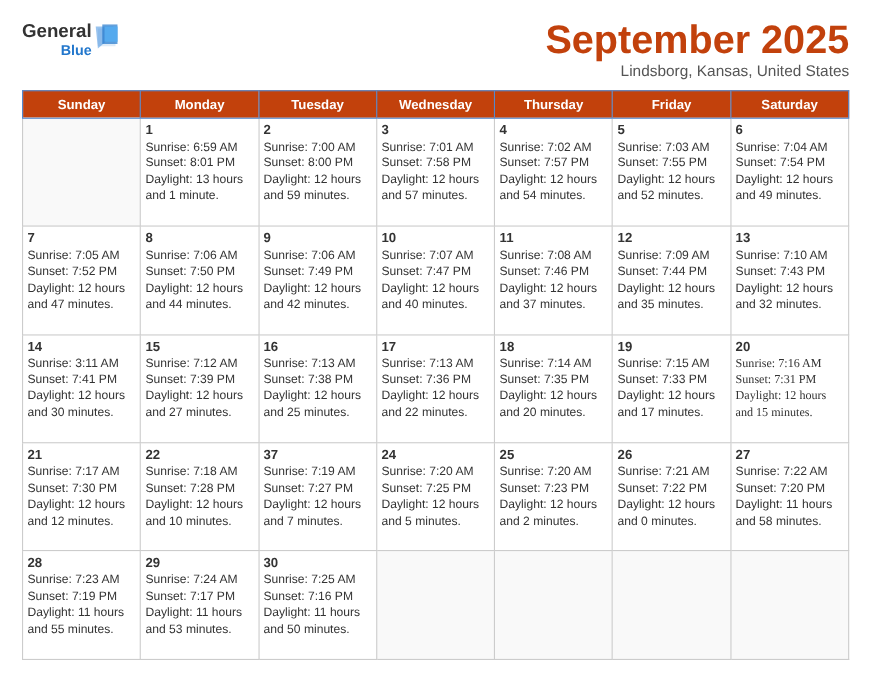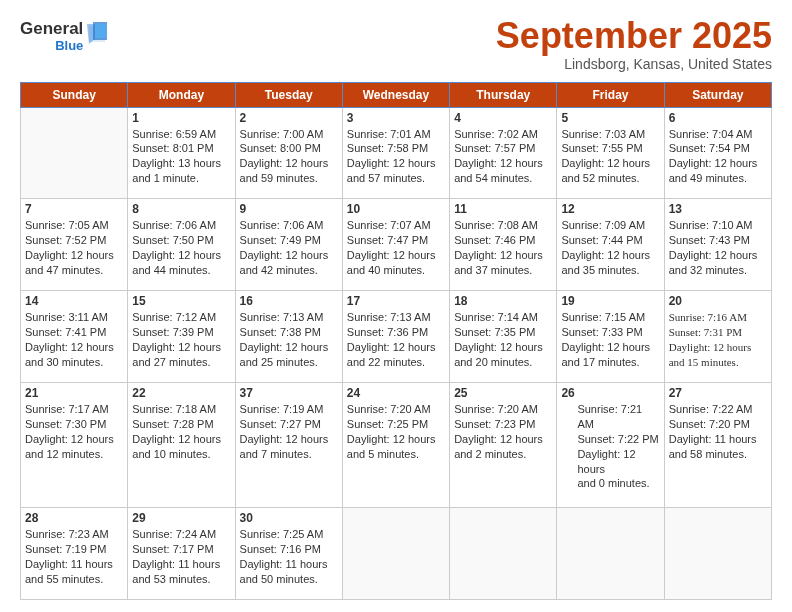--- a/index.html
+++ b/index.html
@@ -305,7 +305,7 @@
           </td>
           <td>
             <span class="day-num">26</span>
-            <div class="day-info" style="white-space: pre-line; margin-left: 16px;">Sunrise: 7:21 AM
+            <div class="day-info" style="white-space: pre-line;">Sunrise: 7:21 AM
 Sunset: 7:22 PM
 Daylight: 12 hours
 and 0 minutes.</div>

